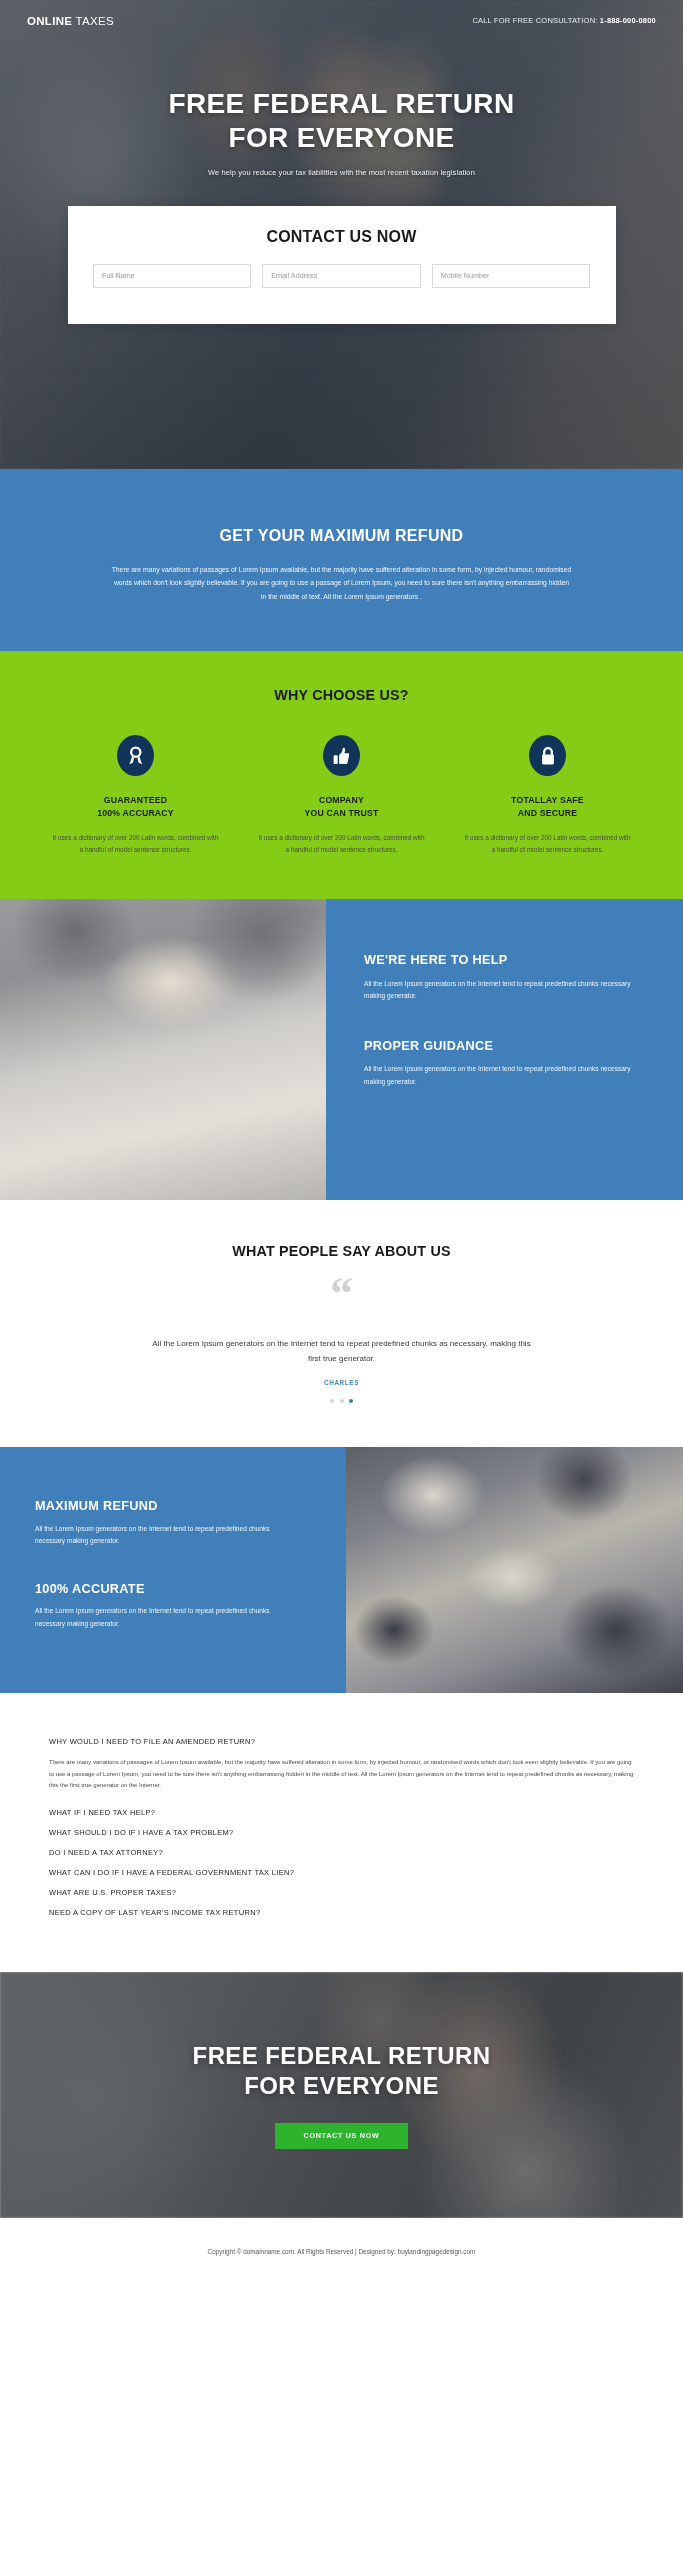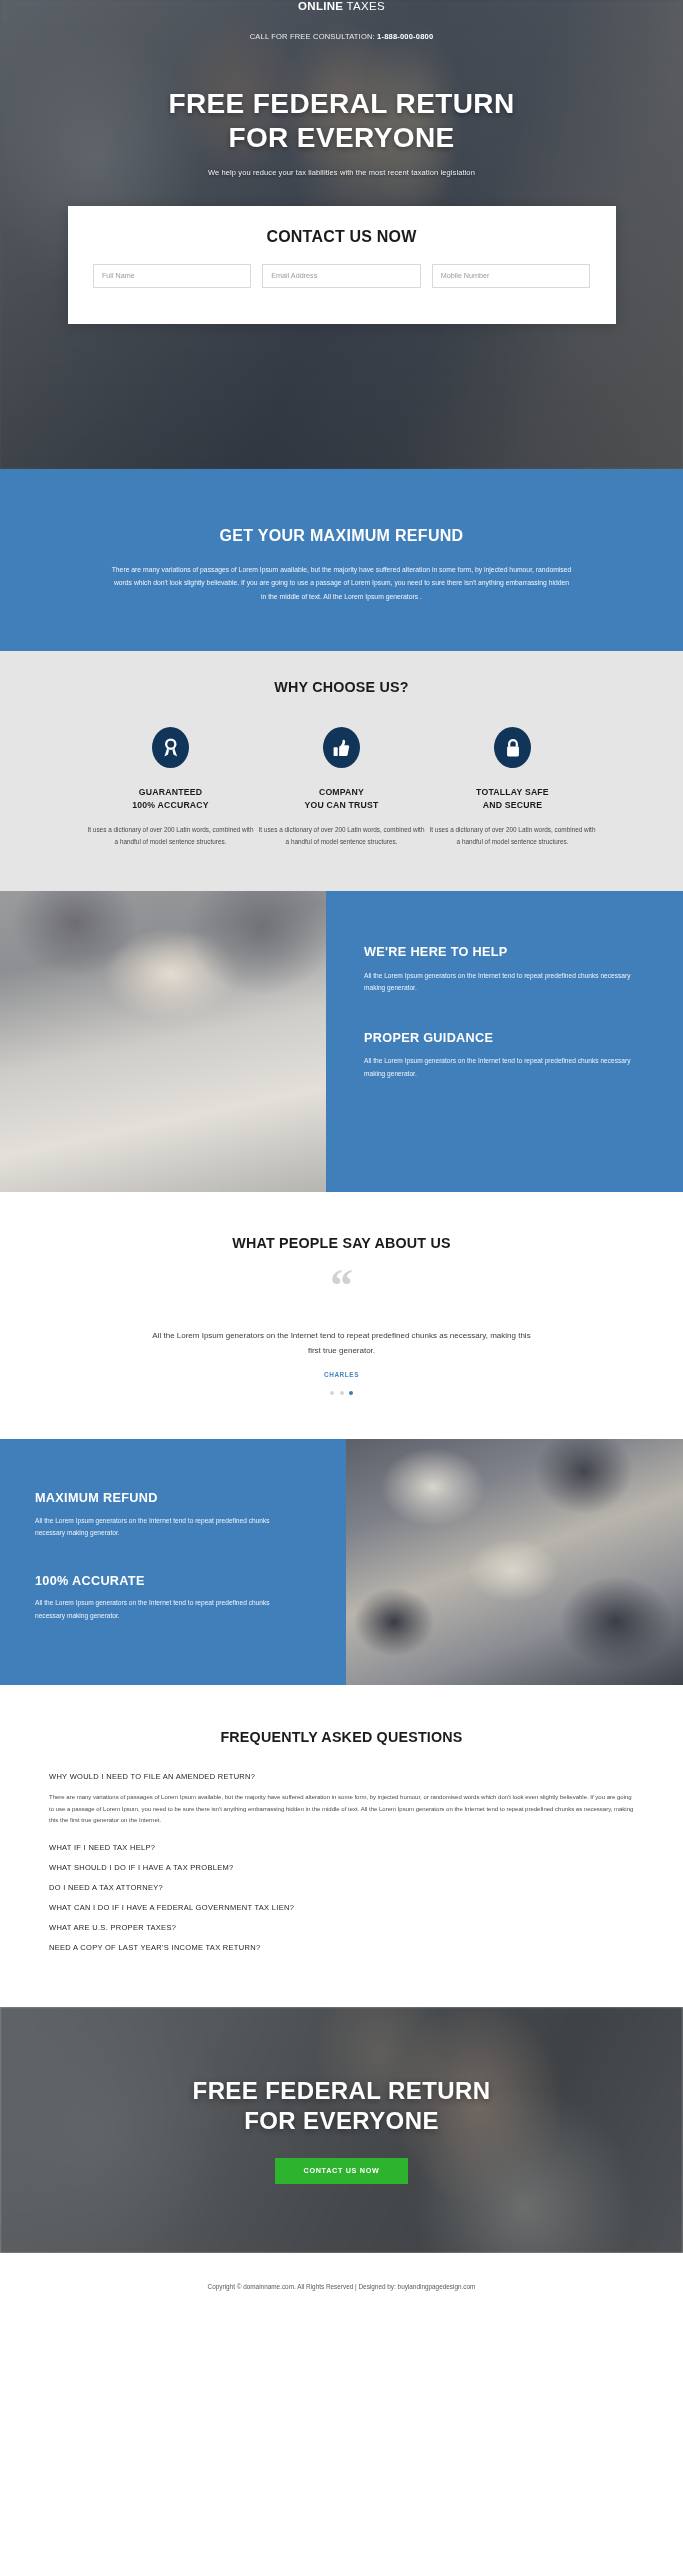--- a/index.html
+++ b/index.html
@@ -36,7 +36,7 @@
   .topbar {
     position: relative; z-index: 5;
     height: 41px; display: flex; align-items: center;
-    justify-content: space-between; padding: 0 27px; flex-direction: column;
+    justify-content: space-between; padding: 0 27px;
   }
   .logo {
     color: #fff; font-size: 11.5px; font-weight: 700; letter-spacing: 0.3px;

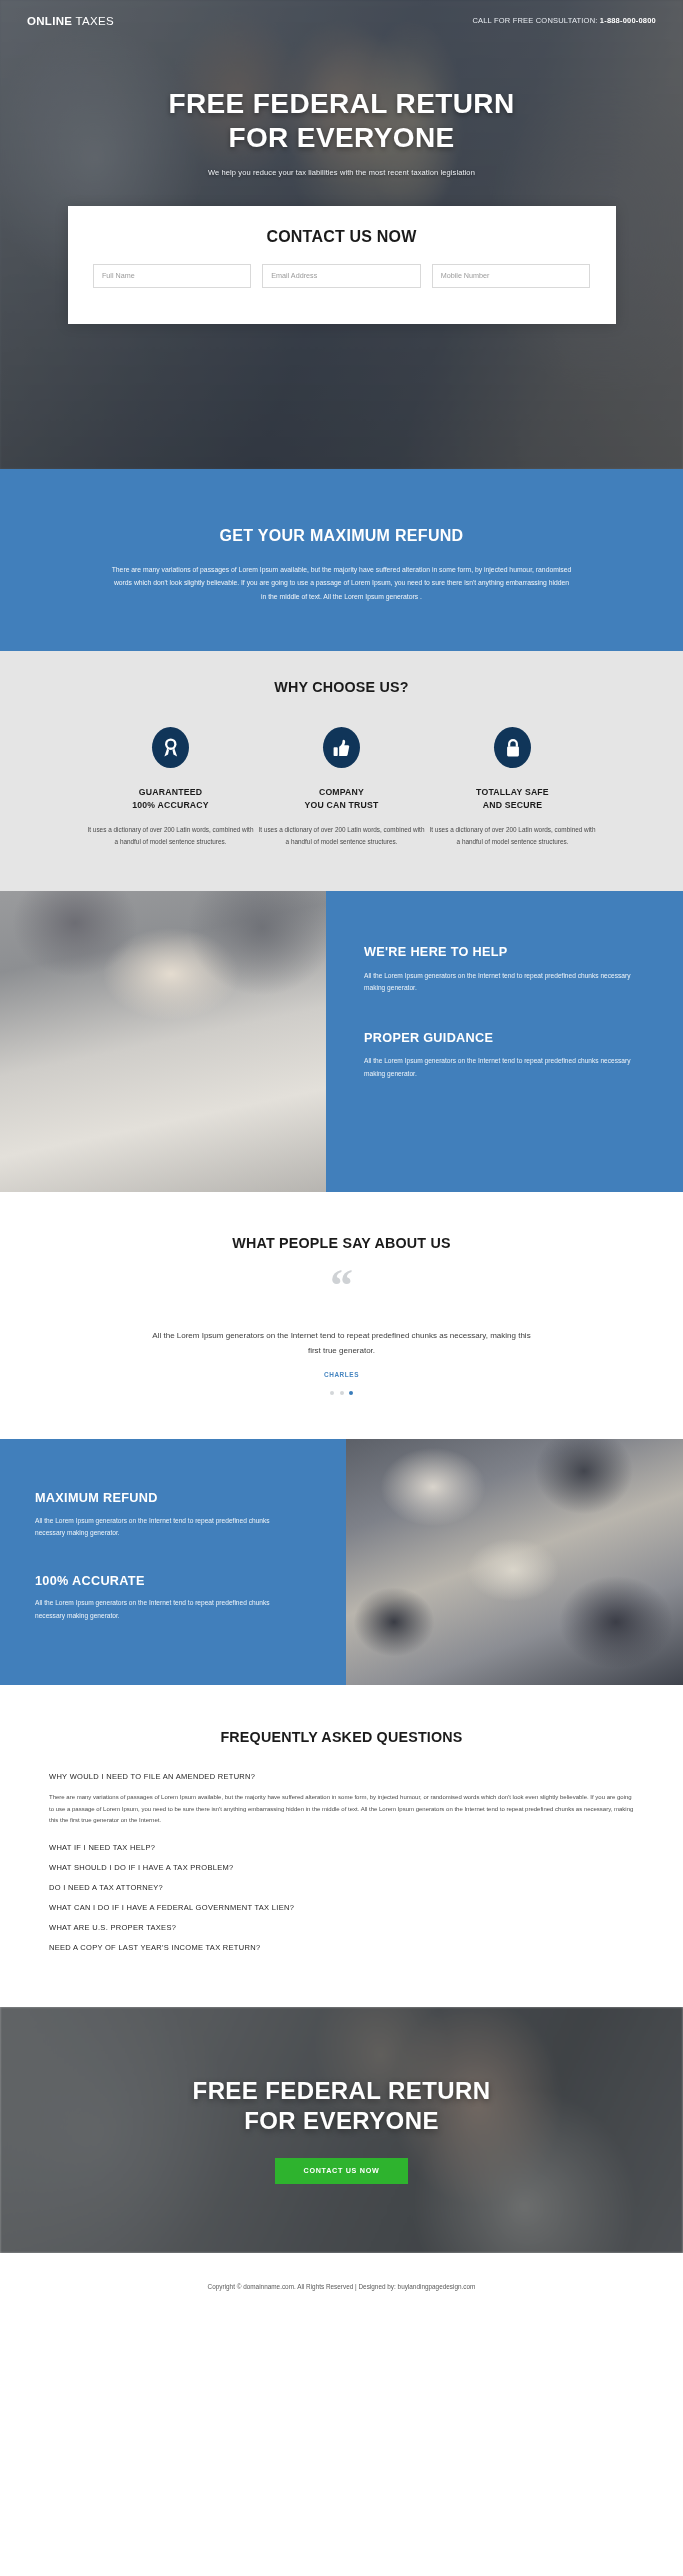--- a/index.html
+++ b/index.html
@@ -104,7 +104,7 @@
   }
 
   
-  .why { background: #e5e5e5; padding: 28px 0 44px; text-align: center; }
+  .why { background: #84cc16; padding: 36px 0 44px; text-align: center; }
   .why h2 {
     font-size: 14.3px; font-weight: 700; color: #1b1b1b;
     letter-spacing: 0.2px; margin-bottom: 32px;

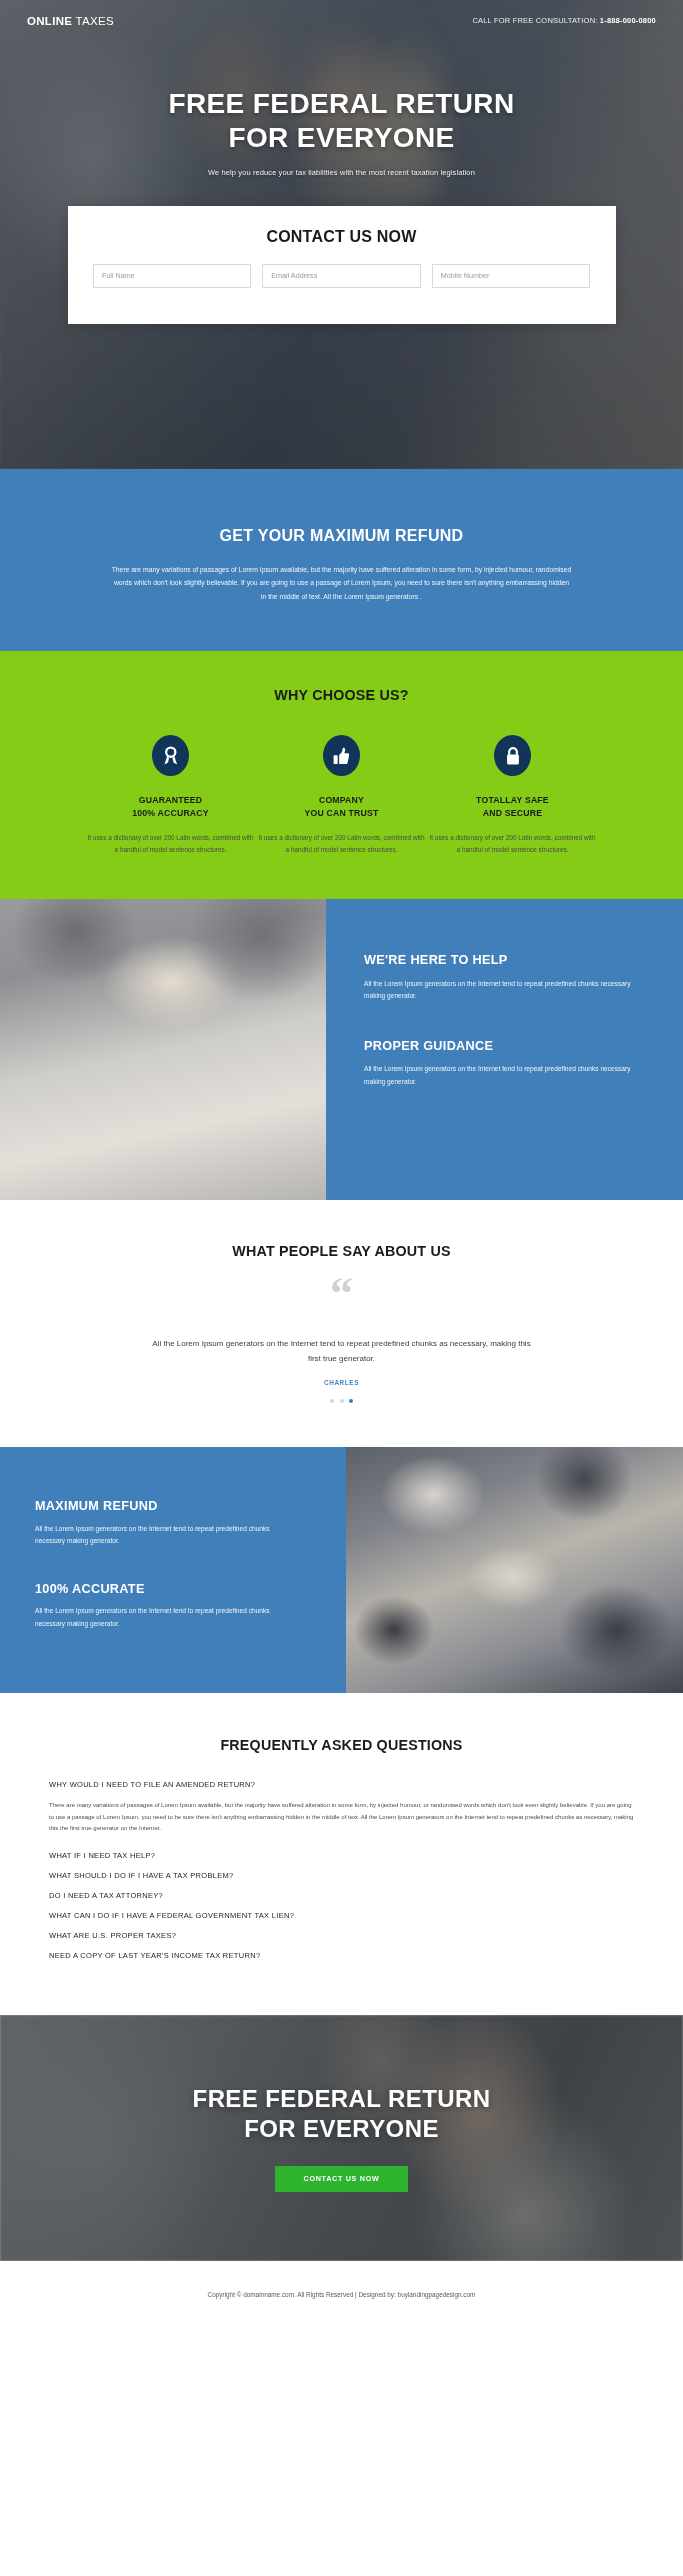--- a/index.html
+++ b/index.html
@@ -109,7 +109,7 @@
     font-size: 14.3px; font-weight: 700; color: #1b1b1b;
     letter-spacing: 0.2px; margin-bottom: 32px;
   }
-  .why-grid { display: flex; justify-content: center; }
+  .why-grid { display: flex; justify-content: center; gap: 35px; }
   .why-col { width: 171px; }
   .why-icon {
     width: 37px; height: 41px; border-radius: 50%;

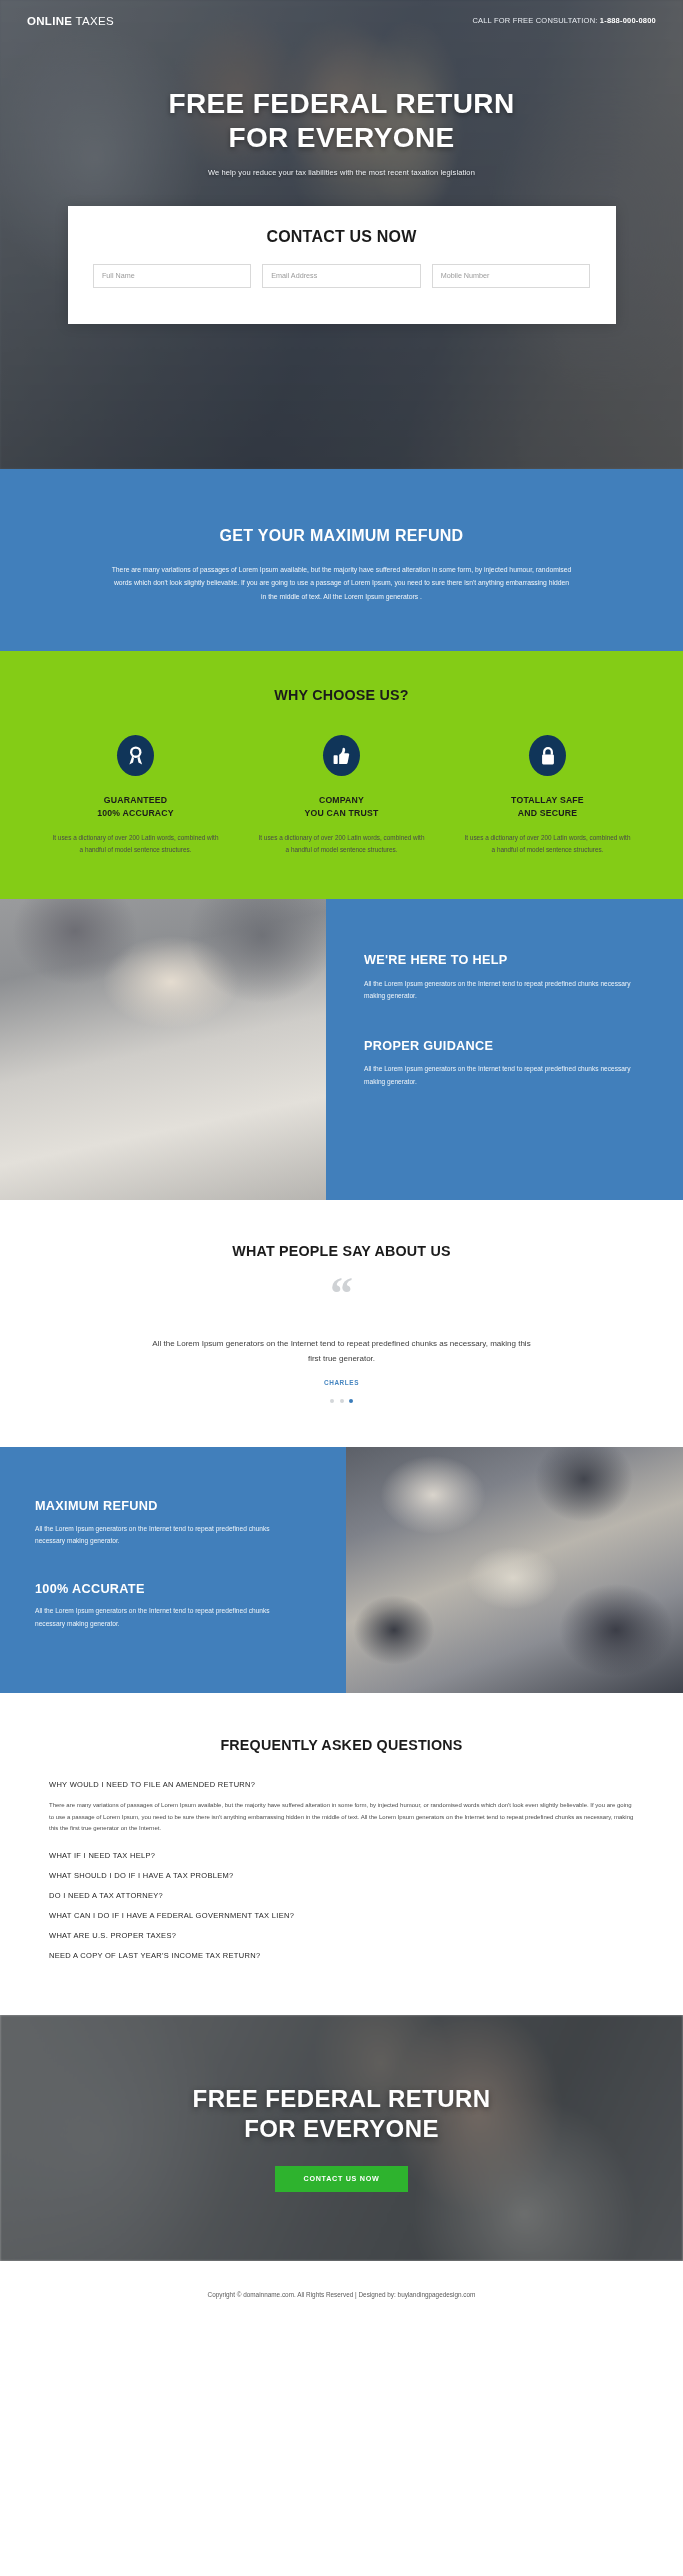--- a/index.html
+++ b/index.html
@@ -365,7 +365,6 @@
   </section>
 
   <section class="faq">
-    <h2>FREQUENTLY ASKED QUESTIONS</h2>
     <div class="faq-q">WHY WOULD I NEED TO FILE AN AMENDED RETURN?</div>
     <div class="faq-a">There are many variations of passages of Lorem Ipsum available, but the majority have suffered alteration in some form, by injected humour, or randomised words which don't look even slightly believable. If you are going to use a passage of Lorem Ipsum, you need to be sure there isn't anything embarrassing hidden in the middle of text. All the Lorem Ipsum generators on the Internet tend to repeat predefined chunks as necessary, making this the first true generator on the Internet.</div>
     <div class="faq-q">WHAT IF I NEED TAX HELP?</div>

